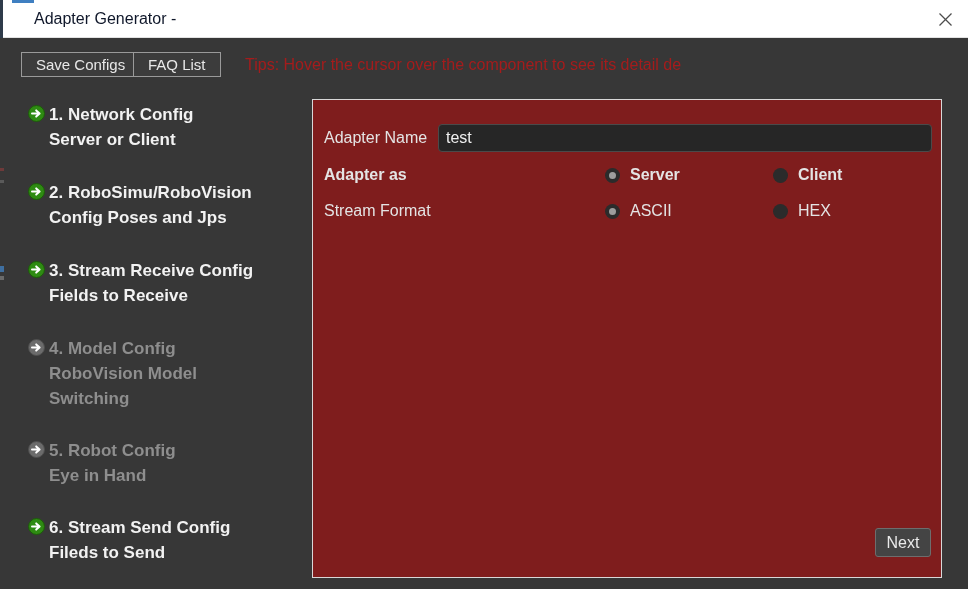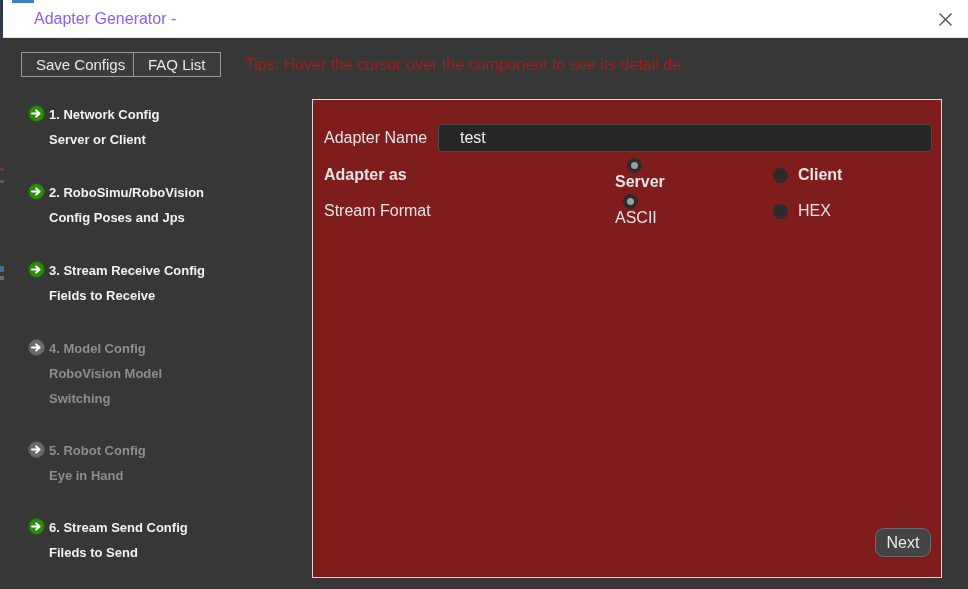--- a/index.html
+++ b/index.html
@@ -57,7 +57,7 @@
     height: 38px;
     line-height: 38px;
     font-size: 16px;
-    color: #8b5cf6;
+    color: #0f172a;
     white-space: nowrap;
   }
   #close-button {

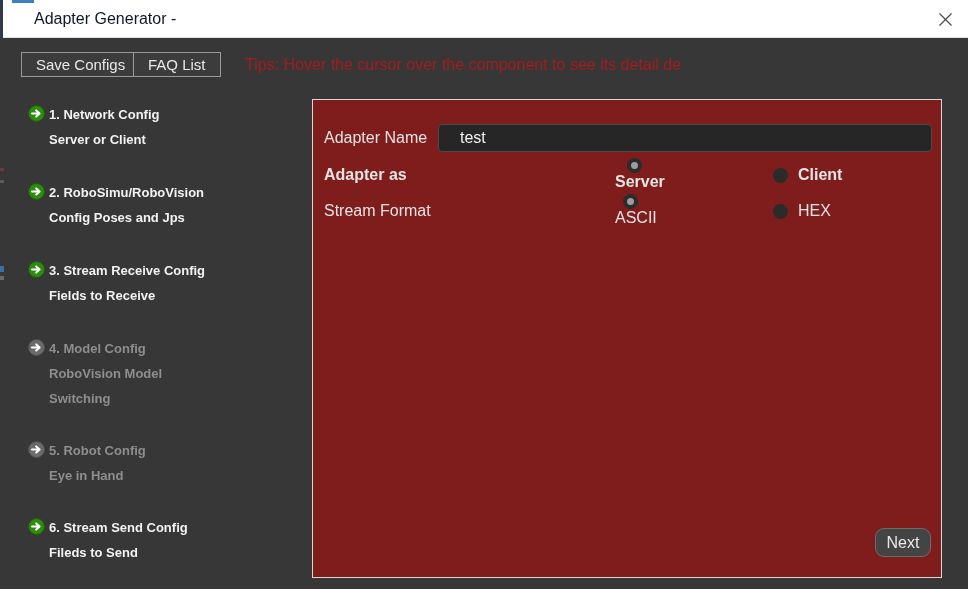--- a/index.html
+++ b/index.html
@@ -140,7 +140,7 @@
     left: 49px;
     top: 0;
     width: 252px;
-    font-size: 13px;
+    font-size: 17px;
     font-weight: bold;
     line-height: 25px;
     color: #f2f2f2;

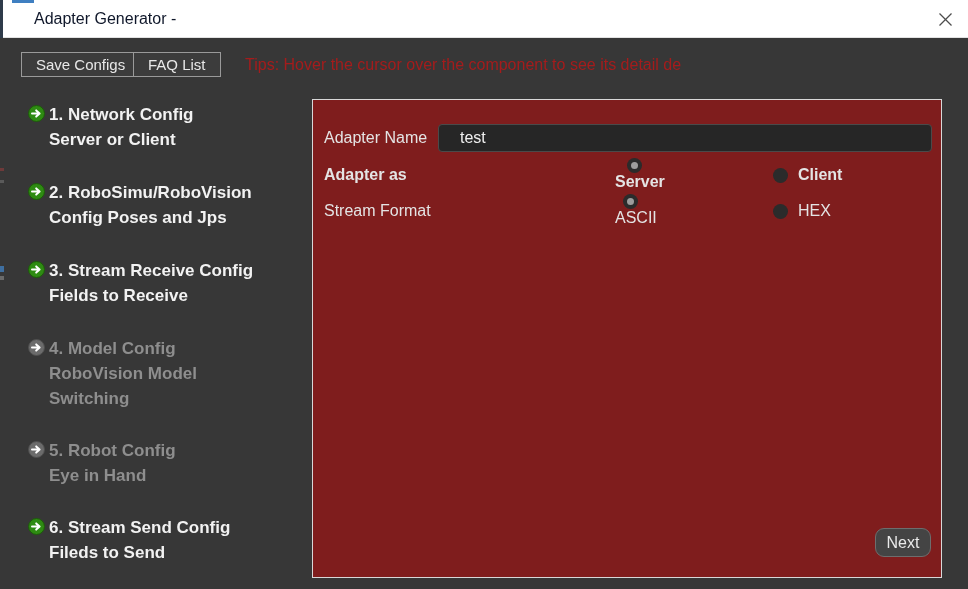--- a/index.html
+++ b/index.html
@@ -191,7 +191,7 @@
     color: #f0f0f0;
     font-size: 16px;
     font-family: "Liberation Sans", sans-serif;
-    padding: 0 0 0 21px;
+    padding: 0 0 0 7px;
     box-sizing: border-box;
     outline: none;
   }

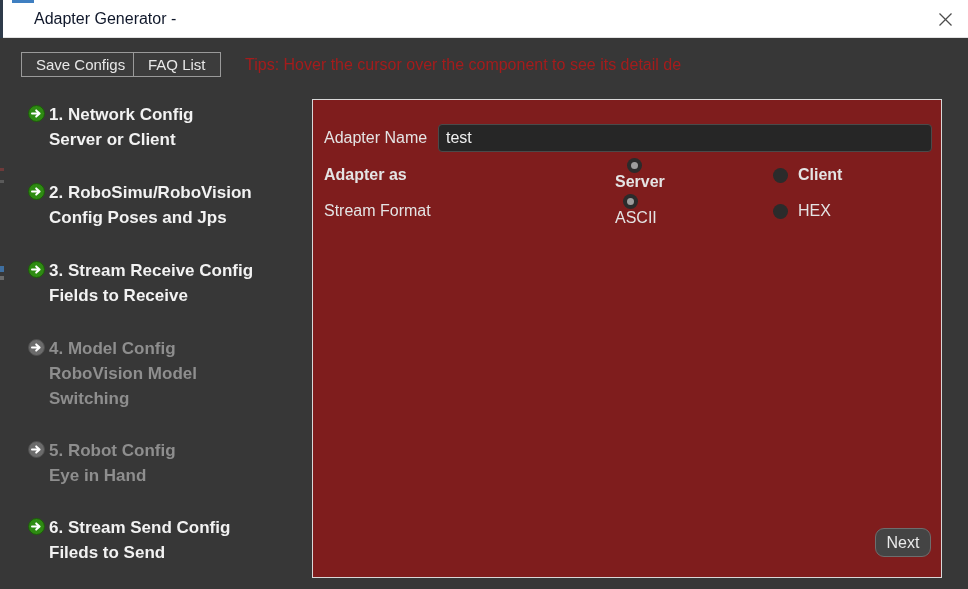--- a/index.html
+++ b/index.html
@@ -204,7 +204,7 @@
     align-items: center;
     cursor: pointer;
   }
-  .radio-option.col-1 { left: 292px; flex-direction: column; }
+  .radio-option.col-1 { left: 292px; }
   .radio-option.col-2 { left: 460px; }
 
   .radio-mark {

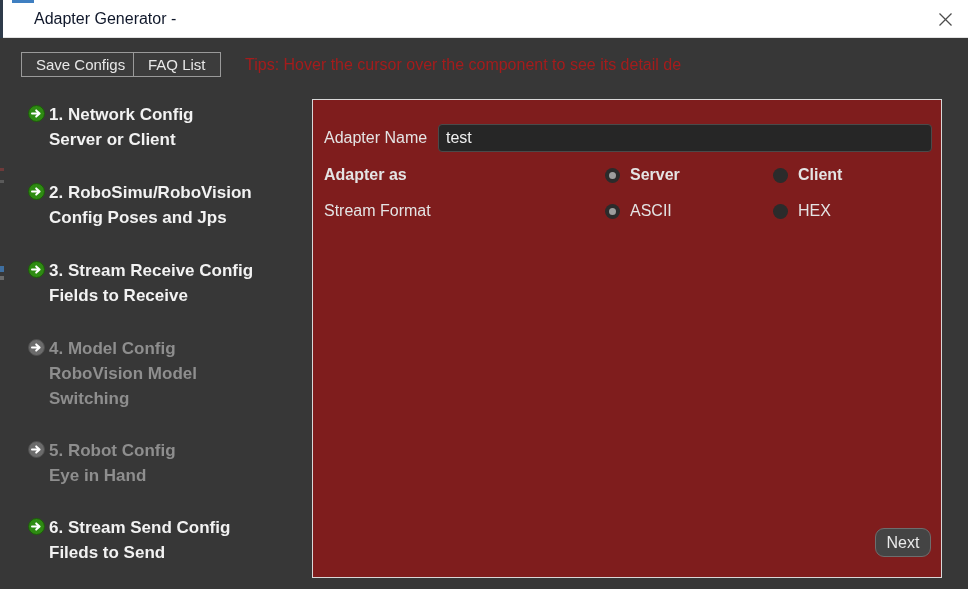--- a/index.html
+++ b/index.html
@@ -240,7 +240,7 @@
     height: 29px;
     background: #444444;
     border: 1px solid #6d6d6d;
-    border-radius: 9px;
+    border-radius: 3px;
     color: #eaeaea;
     font-size: 16px;
     font-family: "Liberation Sans", sans-serif;

